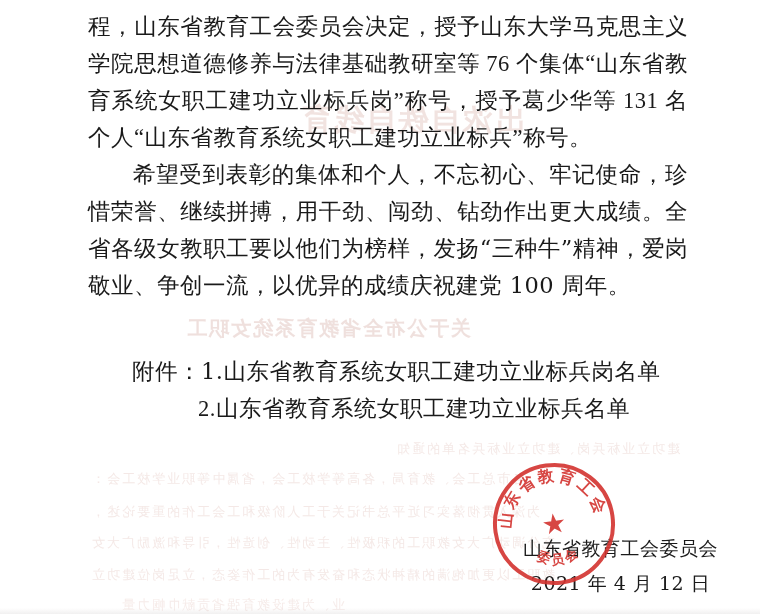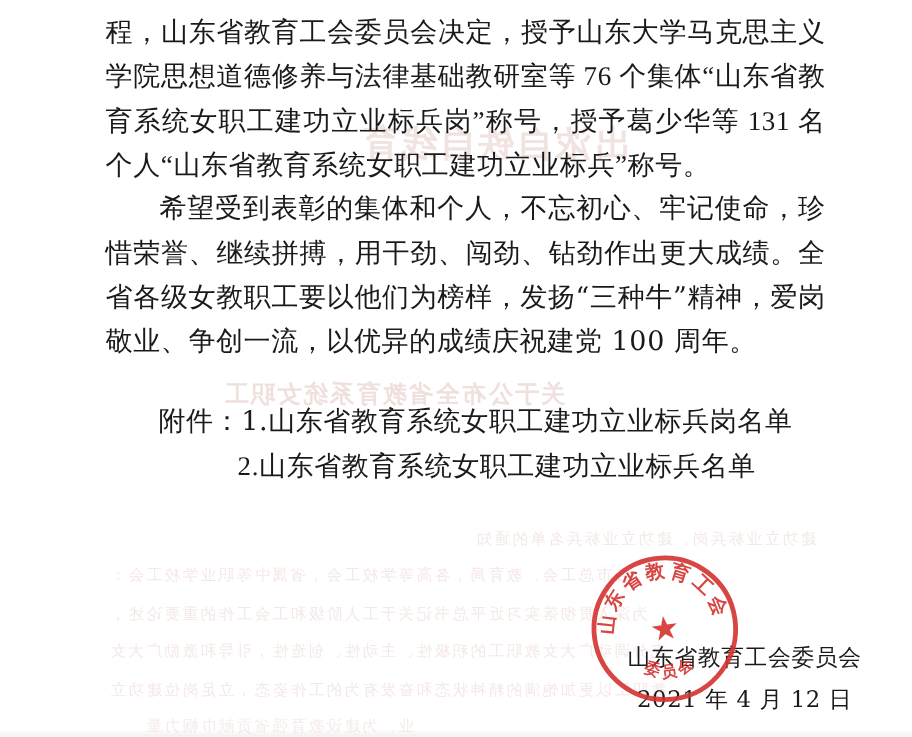--- a/index.html
+++ b/index.html
@@ -69,7 +69,7 @@
   .para.gap { }
 
   .attach-block {
-    margin-top: 28px;
+    margin-top: 48px;
     font-size: 22.5px;
     line-height: 38px;
     letter-spacing: .5px;

